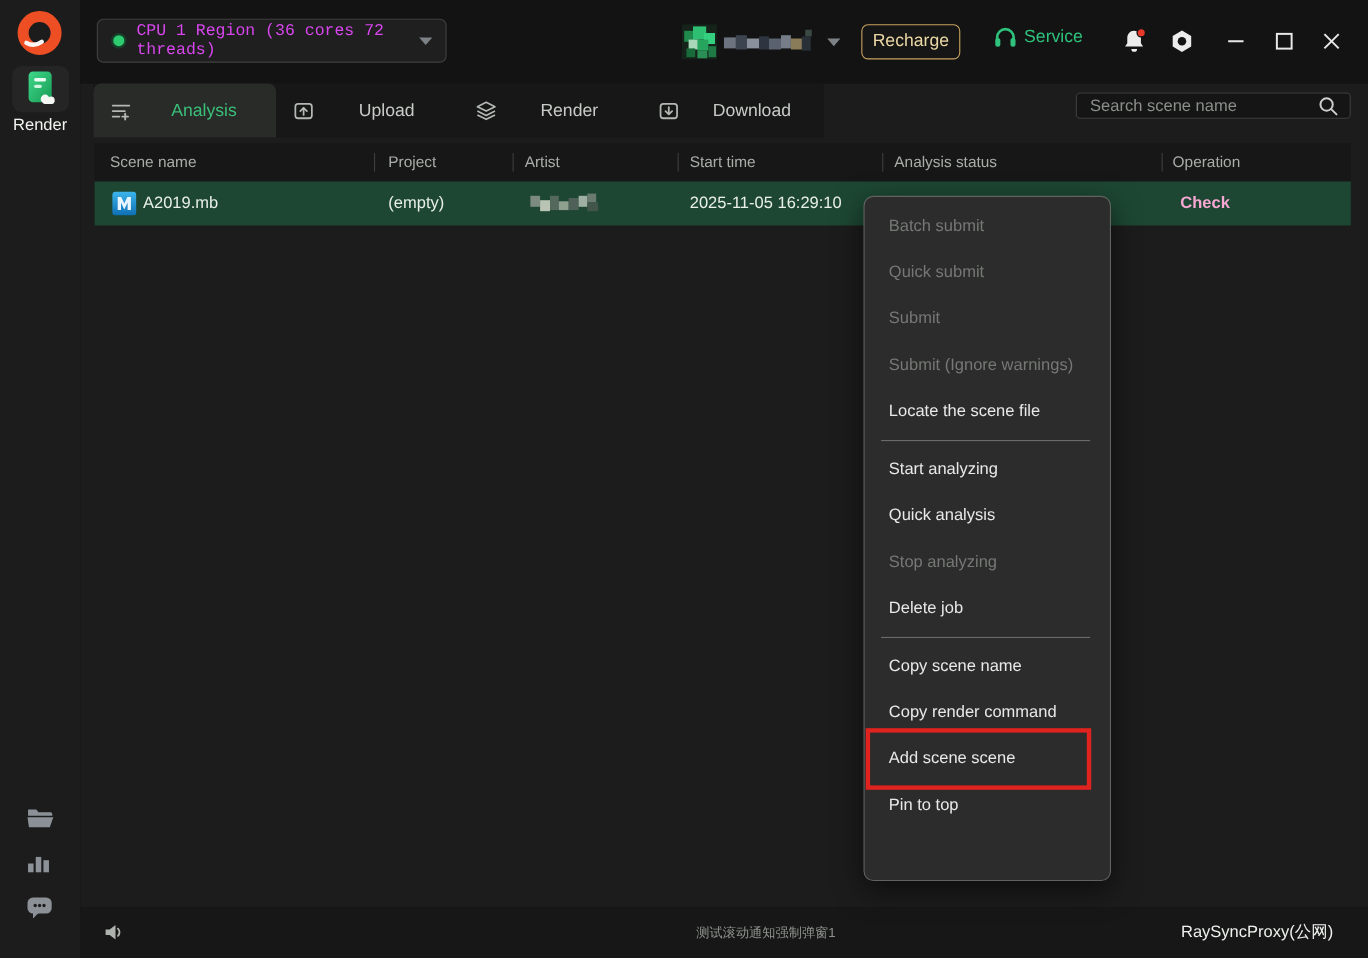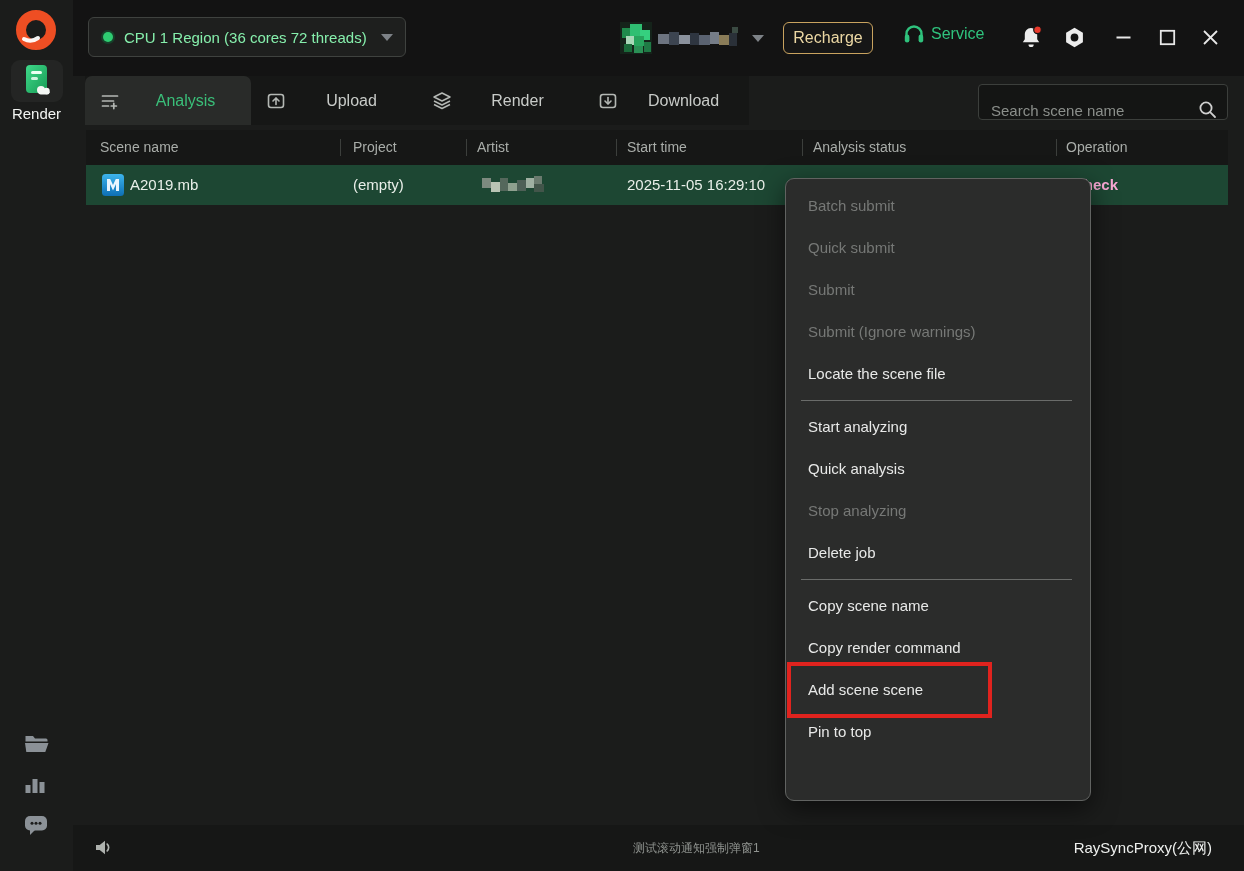--- a/index.html
+++ b/index.html
@@ -14,7 +14,7 @@
                    display:flex; align-items:center; cursor:pointer; }
   .region-dot { width:10px; height:10px; border-radius:50%; background:#2ecc71;
                 margin-left:14px; box-shadow:0 0 0 2px #17402a; }
-  .region-label { margin-left:11px; font-size:15px; color:#86efac; flex:1; }
+  .region-label { margin-left:11px; font-size:15px; color:#d946ef; flex:1;font-family:Liberation Mono, monospace; }
   .caret { width:0; height:0; border-left:6px solid transparent; border-right:6px solid transparent;
            border-top:7px solid #7d8287; }
   .region-select .caret { margin-right:12px; }

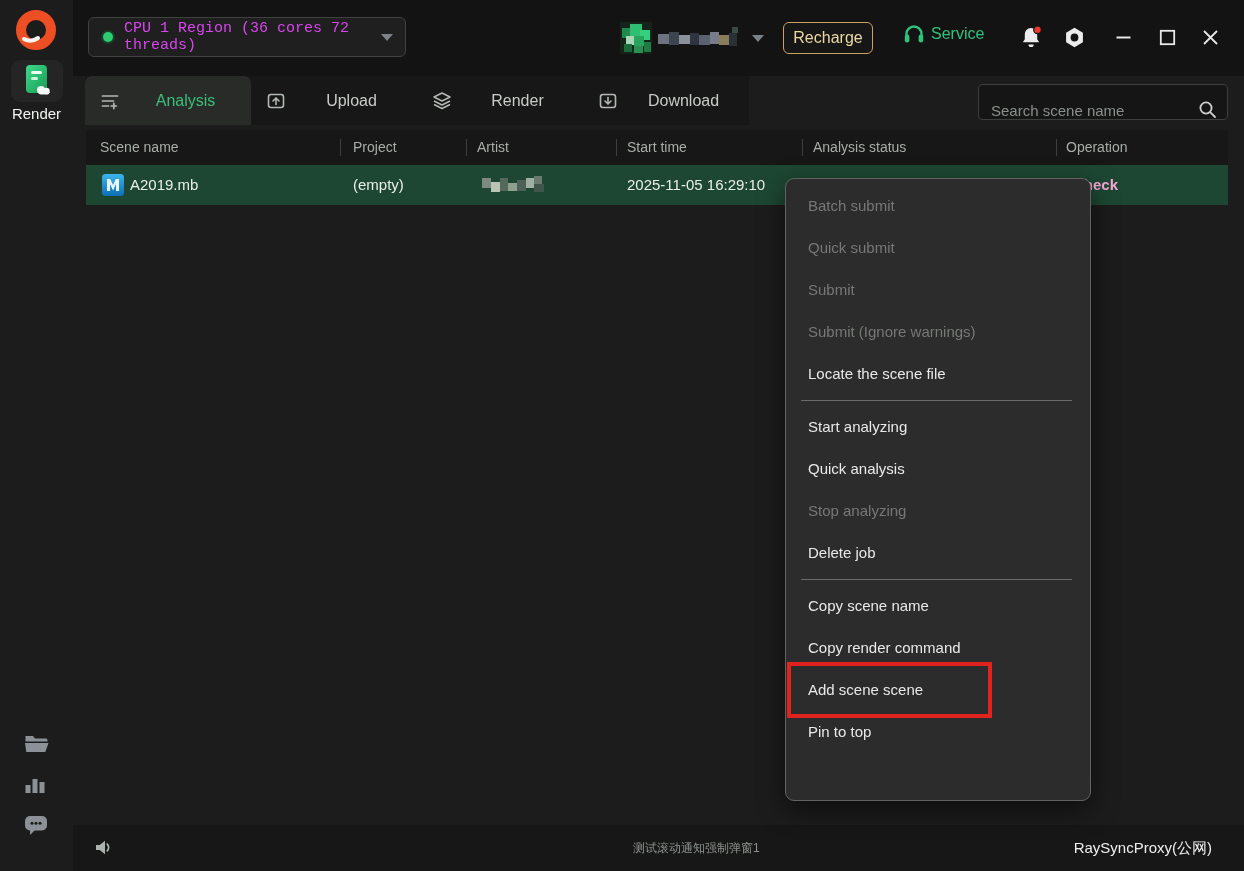--- a/index.html
+++ b/index.html
@@ -60,9 +60,9 @@
   .tab.active { background:#292b29; border-radius:7px 7px 0 0; }
   .tab.active .tab-label { color:#3abf79; }
 
-  .search-box { position:absolute; left:905px; top:8px; width:250px; height:36px;
+  .search-box { position:absolute; left:905px; top:8px; width:250px; height:24px;
                 background:#141514; border:1px solid #3c3f3c; border-radius:4px;
-                display:flex; align-items:flex-end; }
+                display:flex; align-items:center; }
   .search-box input { flex:1; background:transparent; border:none; outline:none;
                       padding:0 8px 0 12px; color:#d5d8d5; font-size:15px;
                       font-family:"Liberation Sans",sans-serif; }

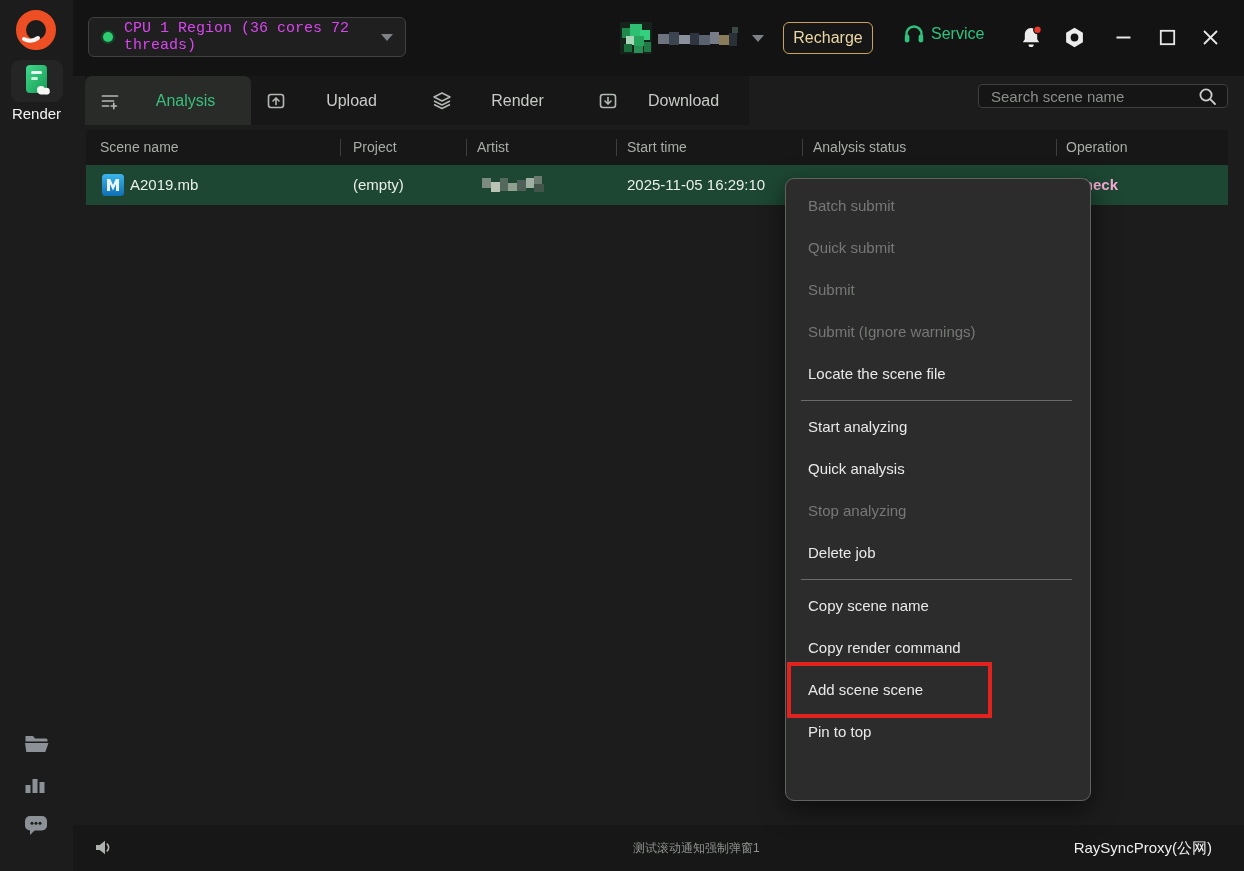--- a/index.html
+++ b/index.html
@@ -80,7 +80,7 @@
   .op-link { color:#f9a8d4; cursor:pointer;font-weight:bold; }
 
   
-  .context-menu { position:absolute; left:785px; top:178px; width:306px; height:623px;
+  .context-menu { position:absolute; left:785px; top:178px; width:225px; height:623px;
                   background:#2b2c2b; border:1px solid #616361; border-radius:9px;
                   box-shadow:0 8px 26px rgba(0,0,0,.55); z-index:20; padding:6px 0 5px 0; }
   .menu-item { height:42px; line-height:42px; padding-left:22px; font-size:15px;

